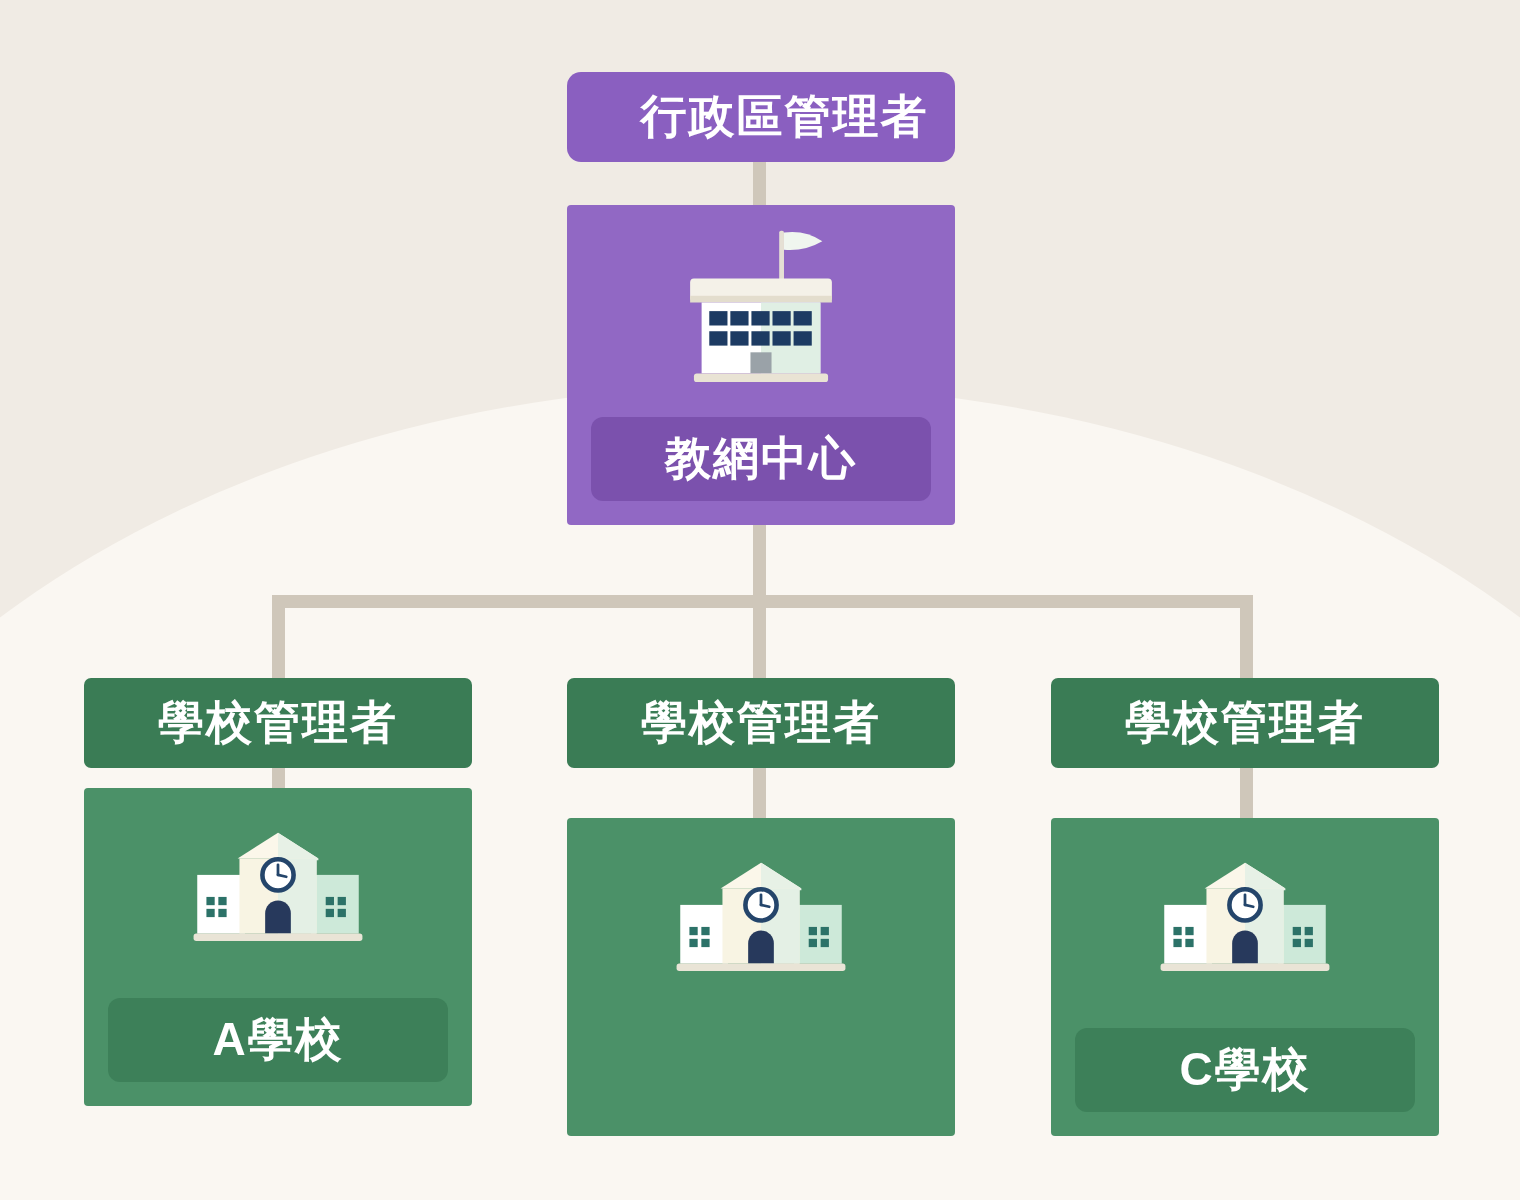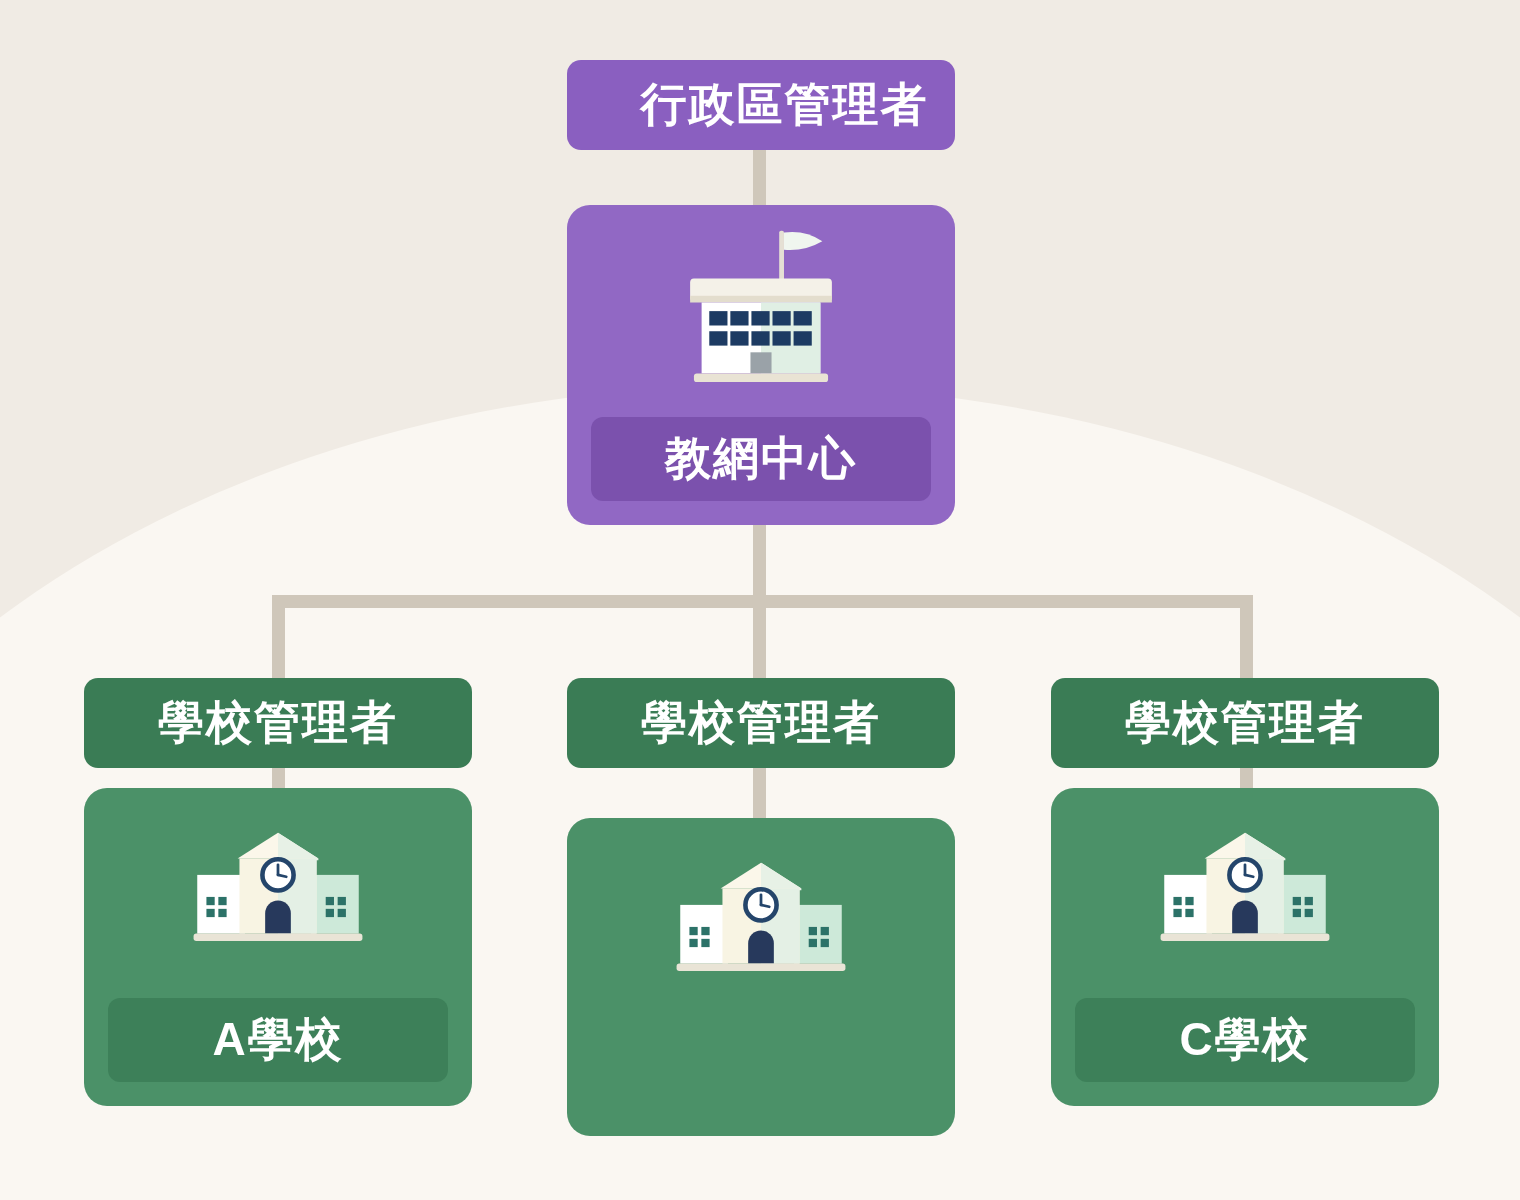--- a/index.html
+++ b/index.html
@@ -63,7 +63,7 @@
   .c-right-link{left:1240px;top:762px;height:62px;}
 
   
-  .root-badge{left:567px;top:60px;padding-left:47px;}
+  .root-badge{left:567px;top:72px;padding-left:47px;}
   .center-card{left:567px;top:205px;}
   .badge-a{left:84px;top:678px;}
   .badge-b{left:567px;top:678px;}

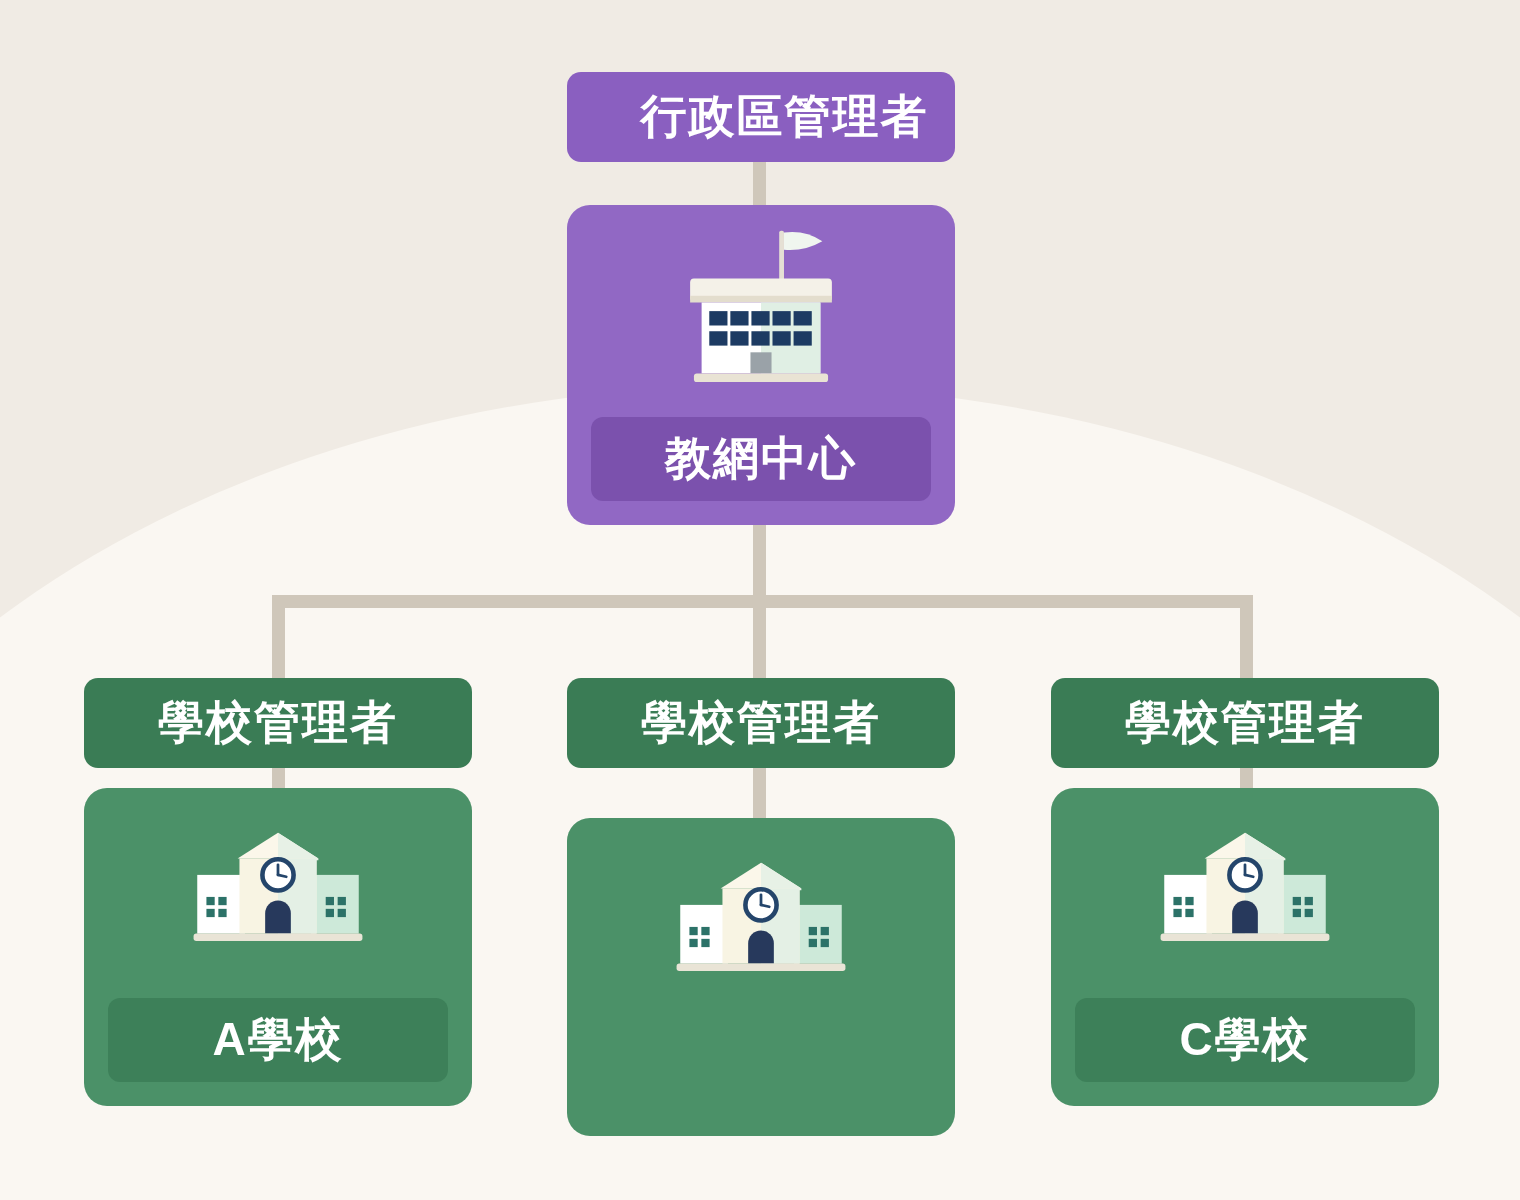--- a/index.html
+++ b/index.html
@@ -36,7 +36,7 @@
   .badge.purple{background:var(--purple-badge);}
   .badge.green{background:var(--green-badge);}
   .card{
-    position:absolute;width:388px;border-radius:23px;z-index:2;
+    position:absolute;width:388px;border-radius:4px;z-index:2;
   }
   .card.purple{background:var(--purple);height:320px;}
   .card.green{background:var(--green-card);height:318px;}

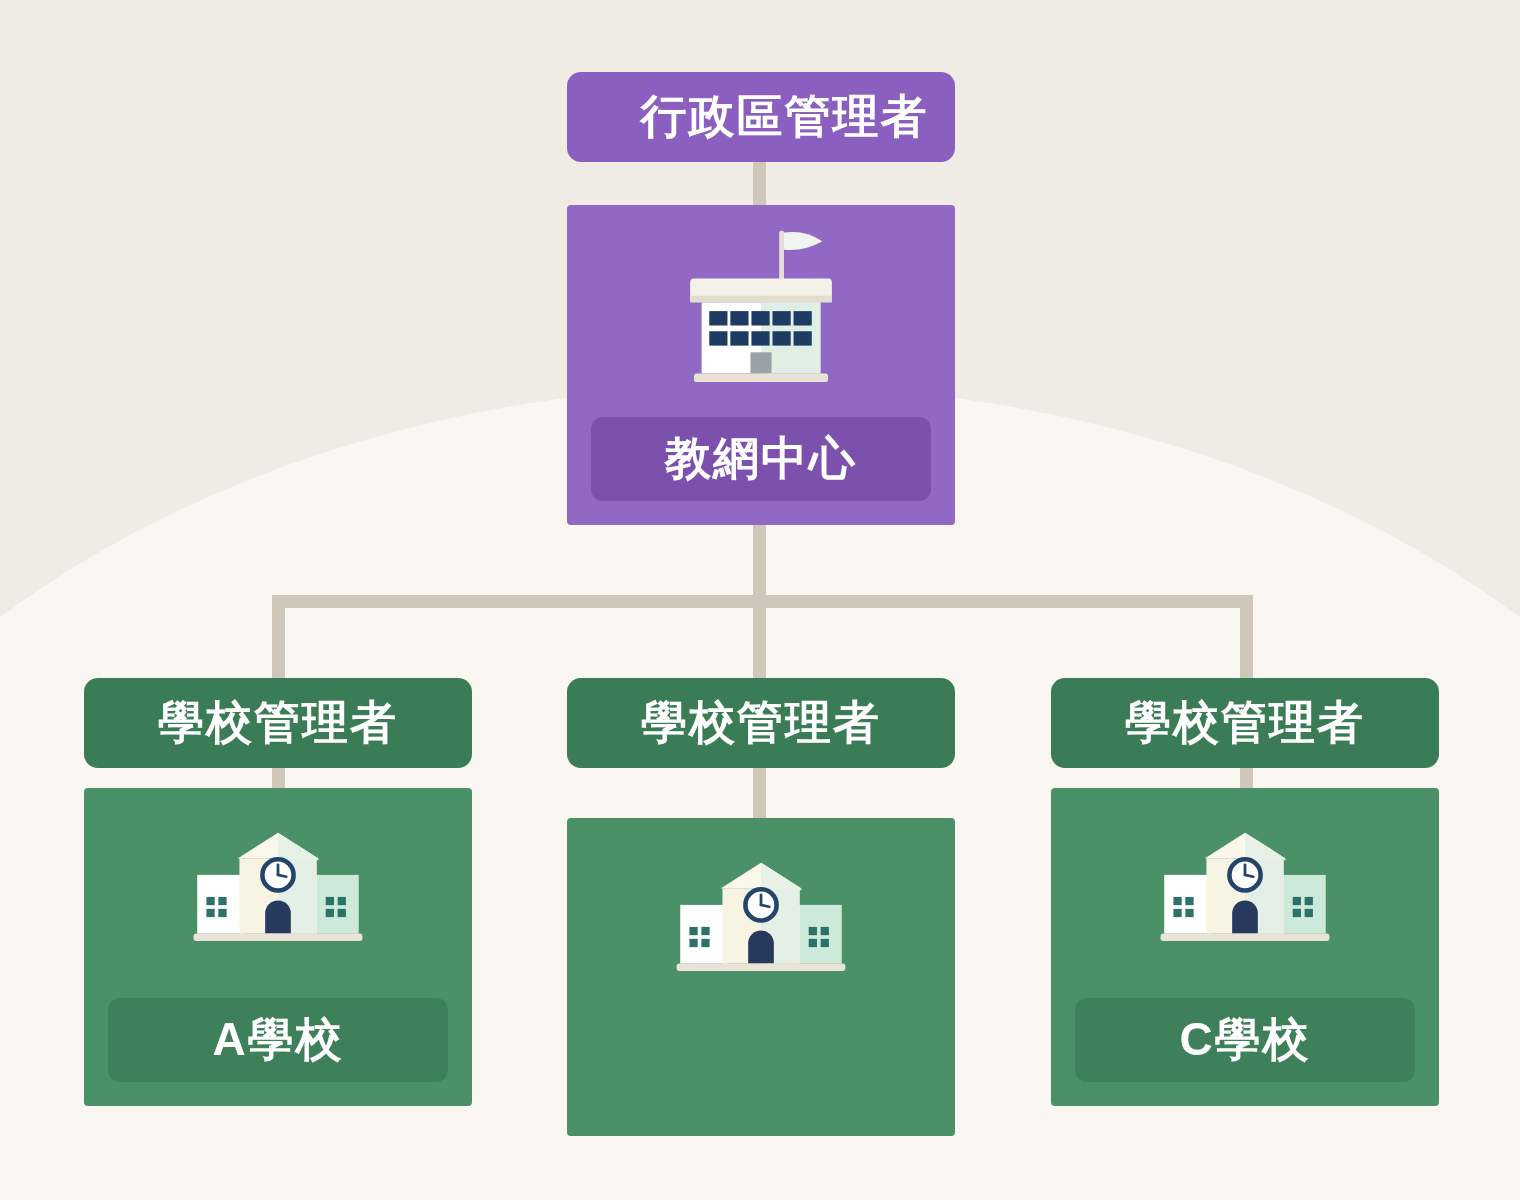--- a/index.html
+++ b/index.html
@@ -34,7 +34,7 @@
     z-index:2;
   }
   .badge.purple{background:var(--purple-badge);}
-  .badge.green{background:var(--green-badge);}
+  .badge.green{background:var(--green-badge);border-radius:7px;}
   .card{
     position:absolute;width:388px;border-radius:4px;z-index:2;
   }

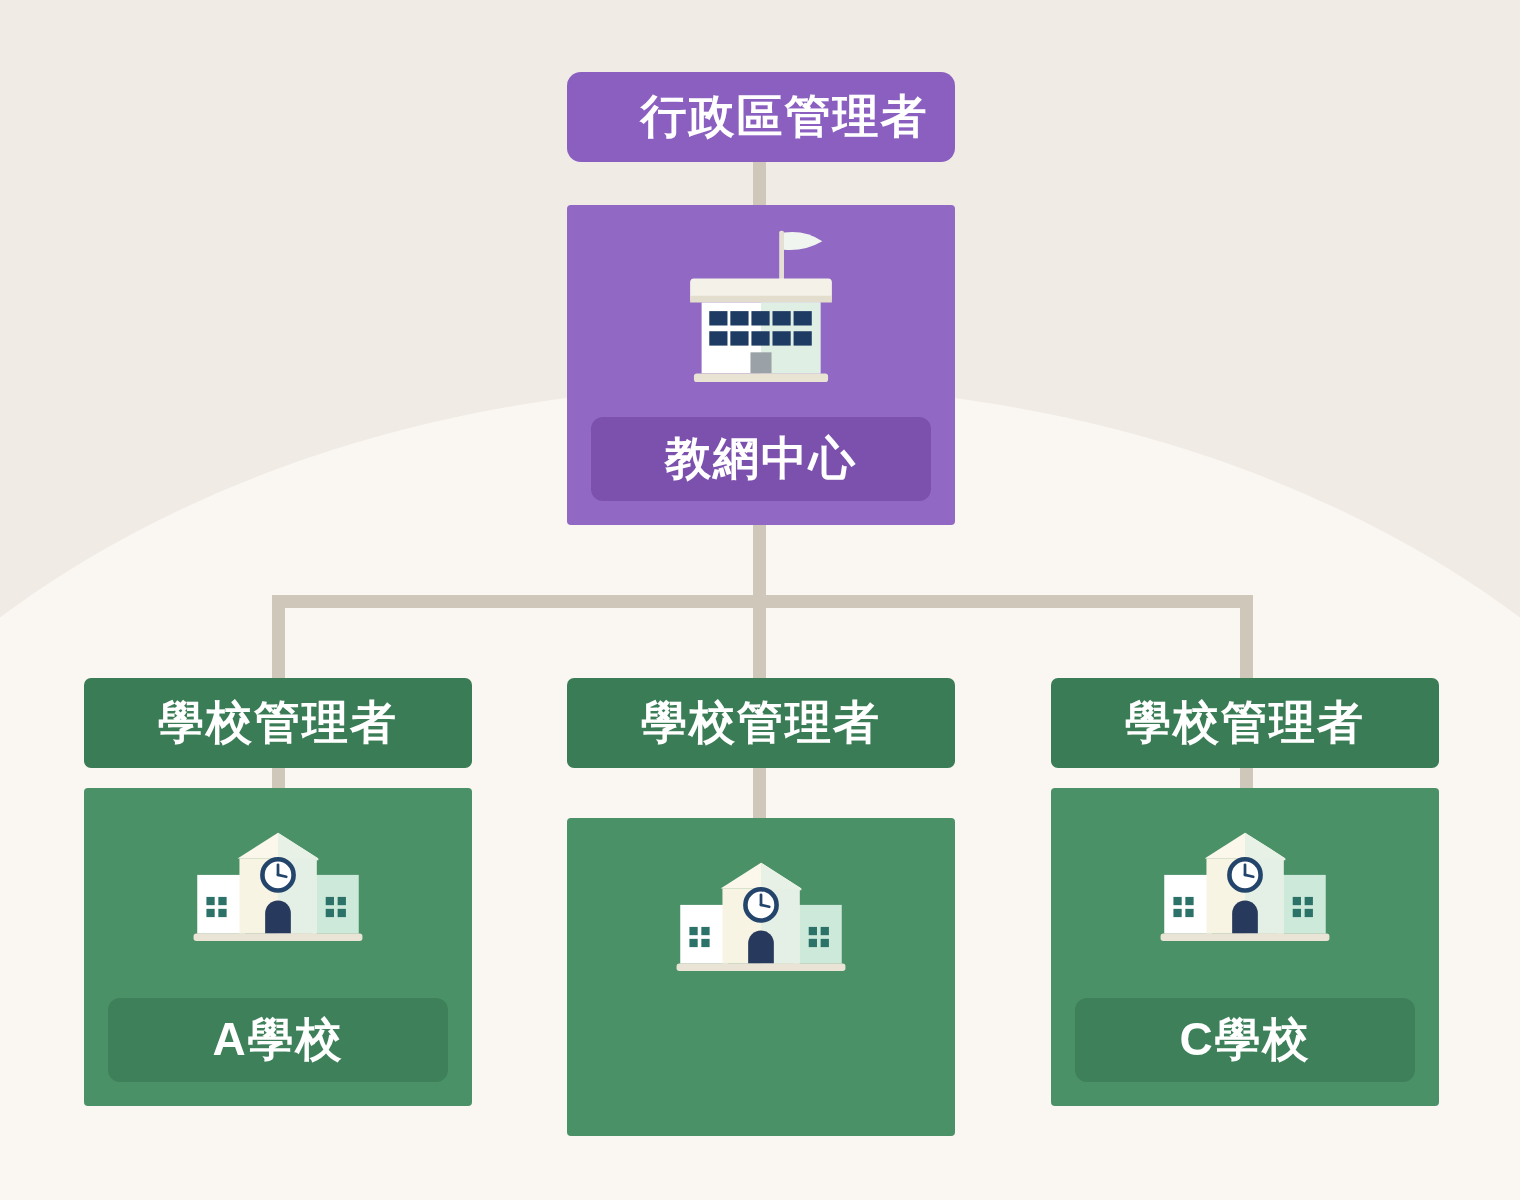--- a/index.html
+++ b/index.html
@@ -70,7 +70,7 @@
   .badge-c{left:1051px;top:678px;}
   .card-a{left:84px;top:788px;}
   .card-b{left:567px;top:818px;}
-  .card-c{left:1051px;top:788px;}
+  .card-c{left:1051px;top:818px;}
 </style>
 </head>
 <body>

